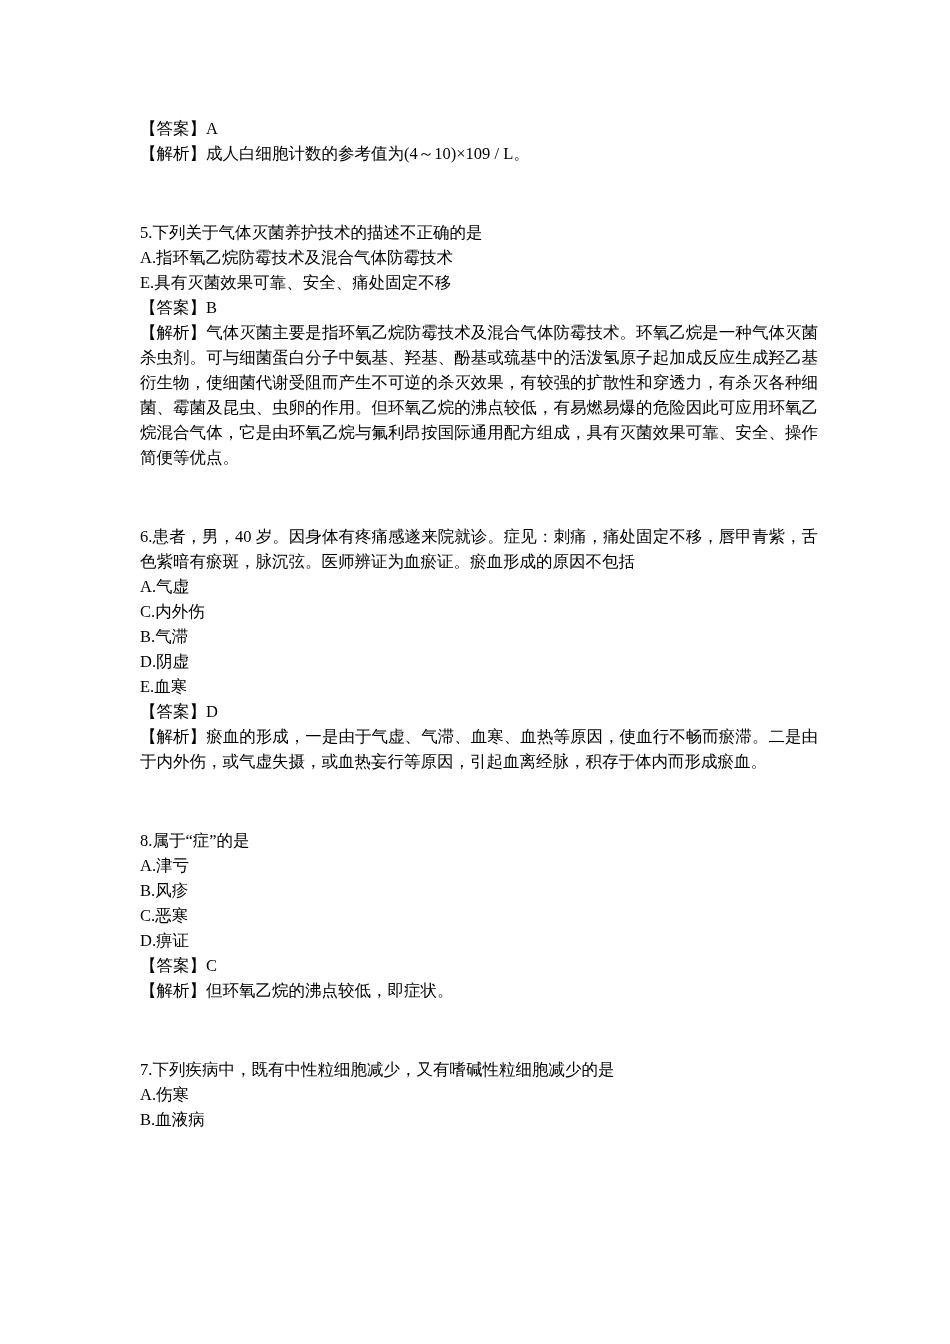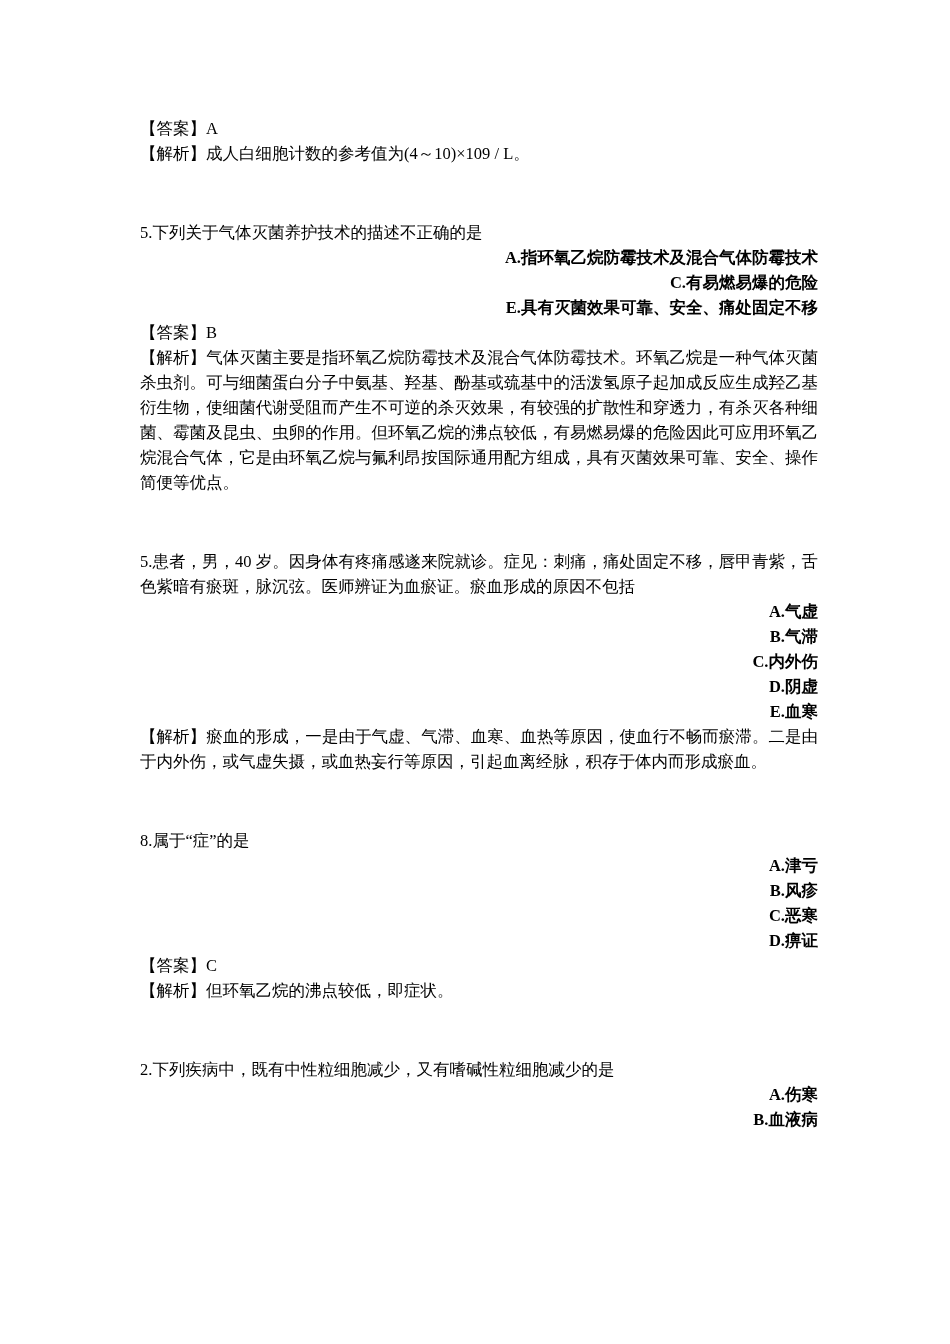--- a/index.html
+++ b/index.html
@@ -36,8 +36,7 @@
     color: #000000;
   }
   .option-line {
-    text-align: right;
-    font-weight: bold;
+    text-align: left;
   }
 </style>
 </head>

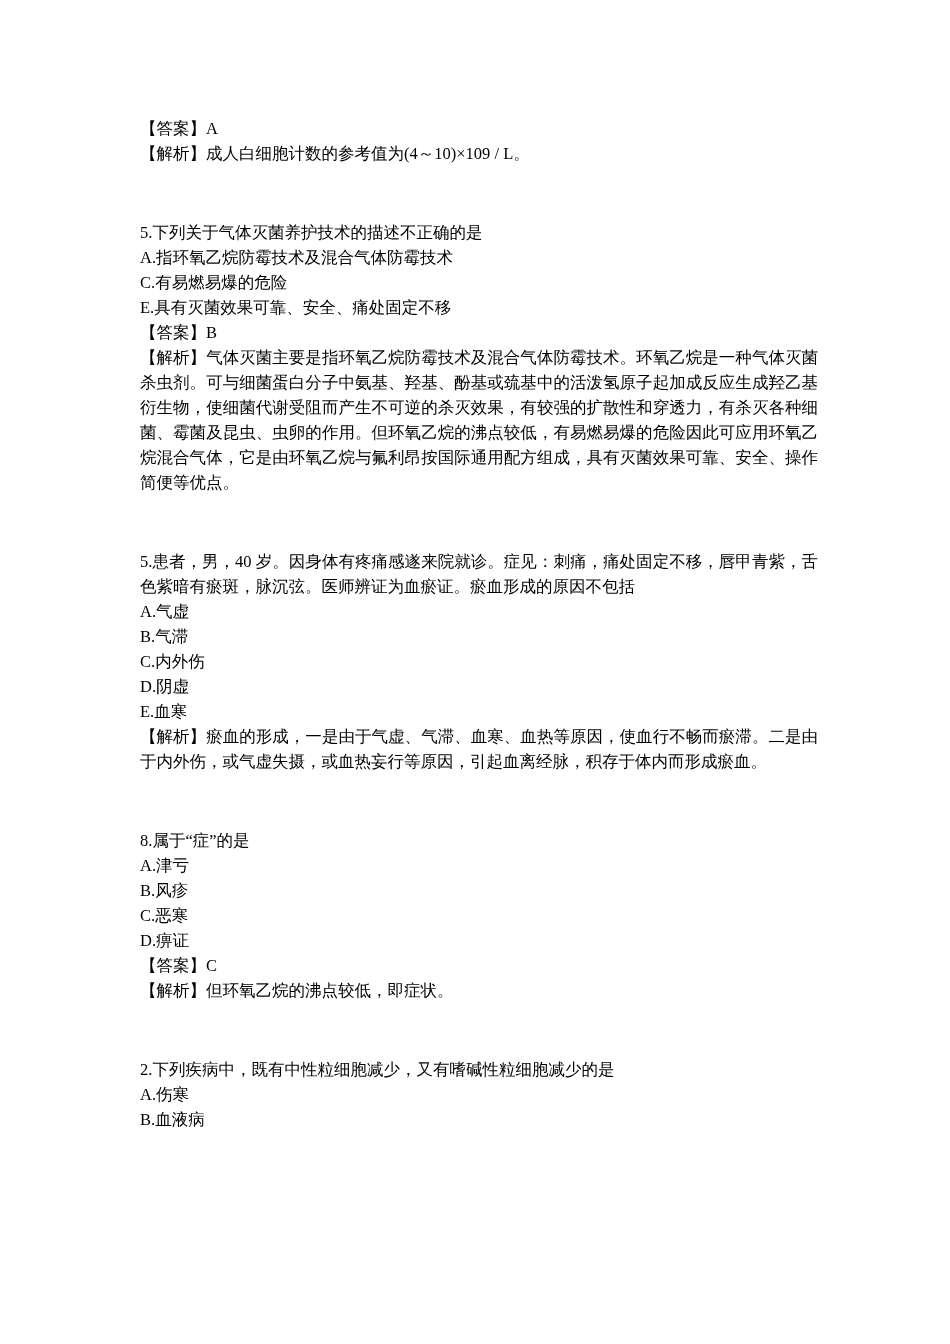--- a/index.html
+++ b/index.html
@@ -53,7 +53,6 @@
     <section class="block">
       <p class="line">5.下列关于气体灭菌养护技术的描述不正确的是</p>
       <p class="line option-line">A.指环氧乙烷防霉技术及混合气体防霉技术</p>
-      <p class="line option-line">C.有易燃易爆的危险</p>
       <p class="line option-line">E.具有灭菌效果可靠、安全、痛处固定不移</p>
       <p class="line">【答案】B</p>
       <p class="line">【解析】气体灭菌主要是指环氧乙烷防霉技术及混合气体防霉技术。环氧乙烷是一种气体灭菌杀虫剂。可与细菌蛋白分子中氨基、羟基、酚基或巯基中的活泼氢原子起加成反应生成羟乙基衍生物，使细菌代谢受阻而产生不可逆的杀灭效果，有较强的扩散性和穿透力，有杀灭各种细菌、霉菌及昆虫、虫卵的作用。但环氧乙烷的沸点较低，有易燃易爆的危险因此可应用环氧乙烷混合气体，它是由环氧乙烷与氟利昂按国际通用配方组成，具有灭菌效果可靠、安全、操作简便等优点。</p>

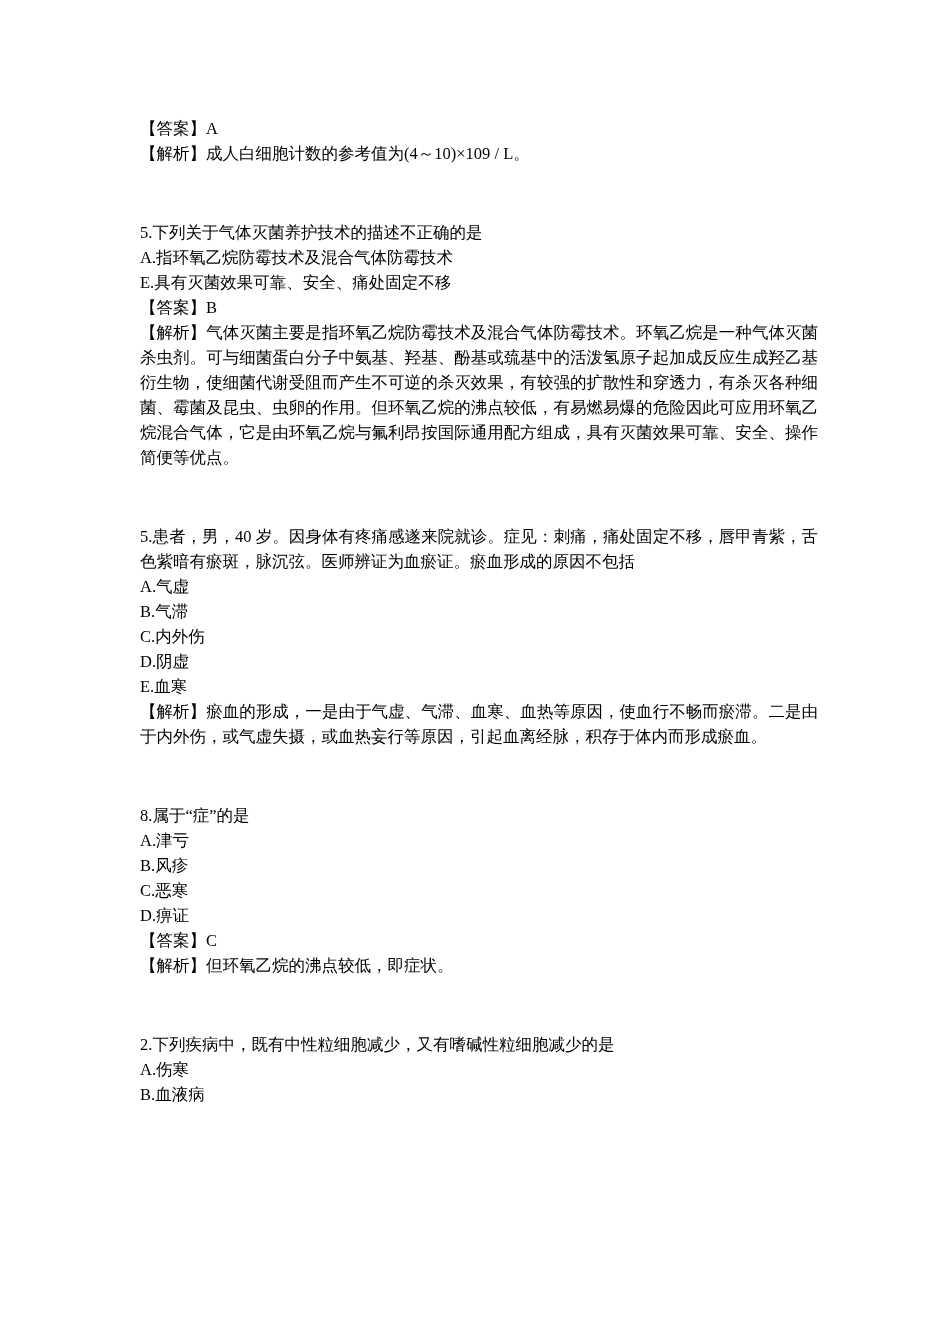--- a/index.html
+++ b/index.html
@@ -59,7 +59,7 @@
     </section>
 
     <section class="block">
-      <p class="line">5.患者，男，40 岁。因身体有疼痛感遂来院就诊。症见：刺痛，痛处固定不移，唇甲青紫，舌色紫暗有瘀斑，脉沉弦。医师辨证为血瘀证。瘀血形成的原因不包括</p>
+      <p class="line">6.患者，男，40 岁。因身体有疼痛感遂来院就诊。症见：刺痛，痛处固定不移，唇甲青紫，舌色紫暗有瘀斑，脉沉弦。医师辨证为血瘀证。瘀血形成的原因不包括</p>
       <p class="line option-line">A.气虚</p>
       <p class="line option-line">B.气滞</p>
       <p class="line option-line">C.内外伤</p>

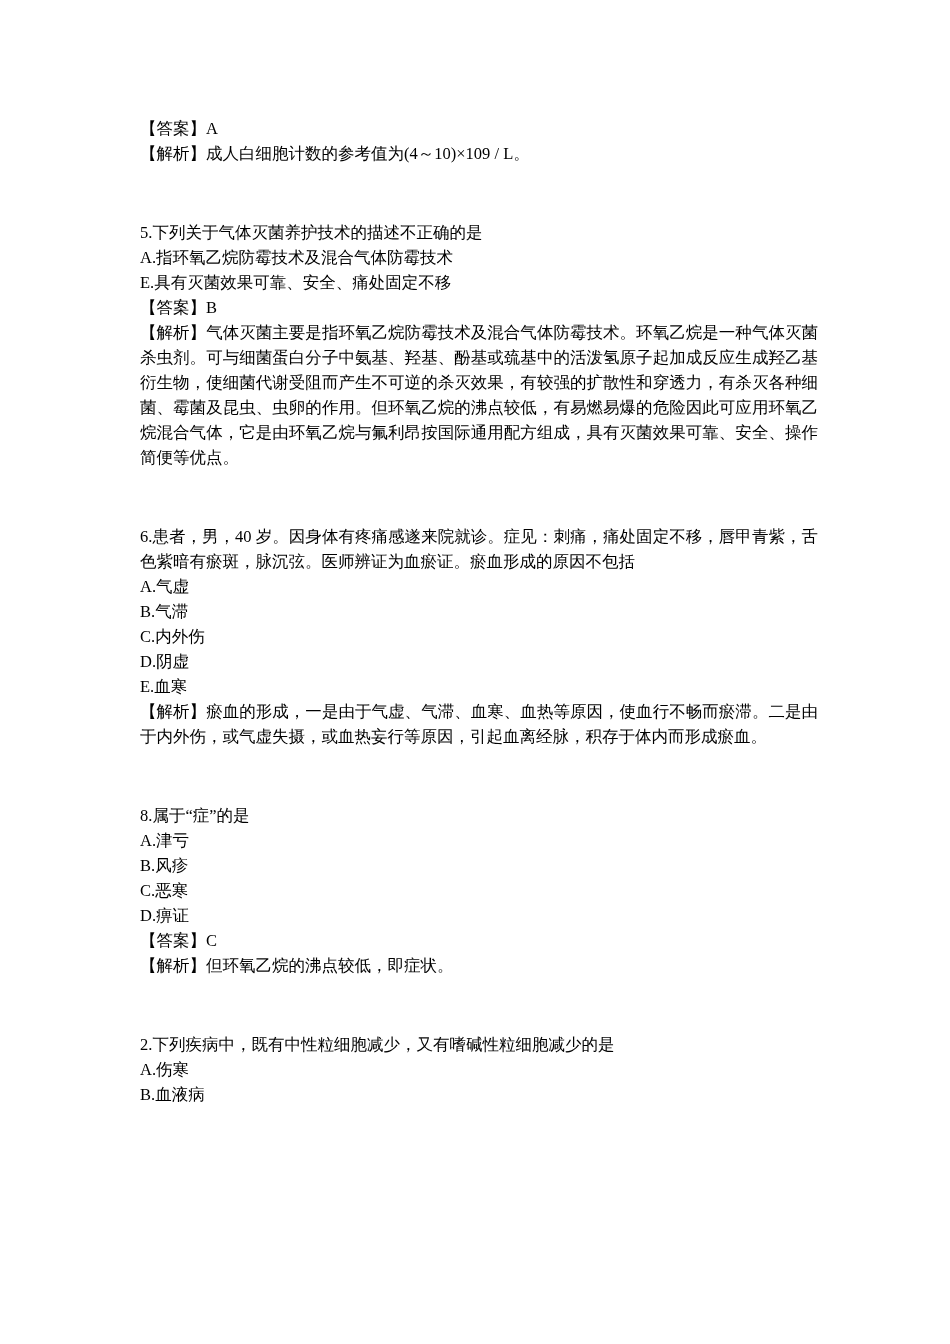--- a/index.html
+++ b/index.html
@@ -61,8 +61,8 @@
     <section class="block">
       <p class="line">6.患者，男，40 岁。因身体有疼痛感遂来院就诊。症见：刺痛，痛处固定不移，唇甲青紫，舌色紫暗有瘀斑，脉沉弦。医师辨证为血瘀证。瘀血形成的原因不包括</p>
       <p class="line option-line">A.气虚</p>
+      <p class="line option-line">C.内外伤</p>
       <p class="line option-line">B.气滞</p>
-      <p class="line option-line">C.内外伤</p>
       <p class="line option-line">D.阴虚</p>
       <p class="line option-line">E.血寒</p>
       <p class="line">【解析】瘀血的形成，一是由于气虚、气滞、血寒、血热等原因，使血行不畅而瘀滞。二是由于内外伤，或气虚失摄，或血热妄行等原因，引起血离经脉，积存于体内而形成瘀血。</p>

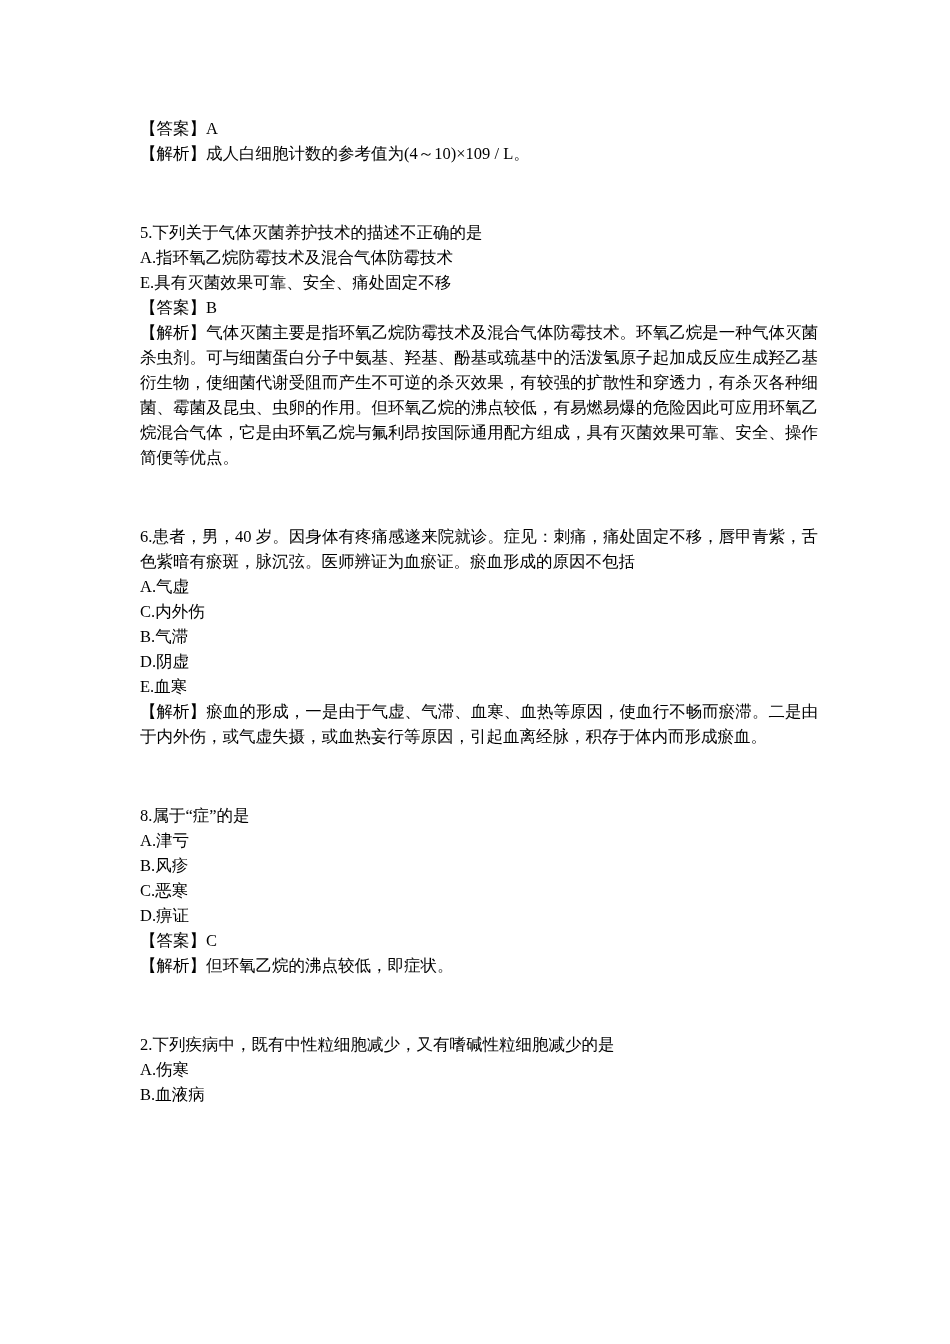--- a/index.html
+++ b/index.html
@@ -65,6 +65,7 @@
       <p class="line option-line">B.气滞</p>
       <p class="line option-line">D.阴虚</p>
       <p class="line option-line">E.血寒</p>
+      <p class="line">【答案】D</p>
       <p class="line">【解析】瘀血的形成，一是由于气虚、气滞、血寒、血热等原因，使血行不畅而瘀滞。二是由于内外伤，或气虚失摄，或血热妄行等原因，引起血离经脉，积存于体内而形成瘀血。</p>
     </section>
 

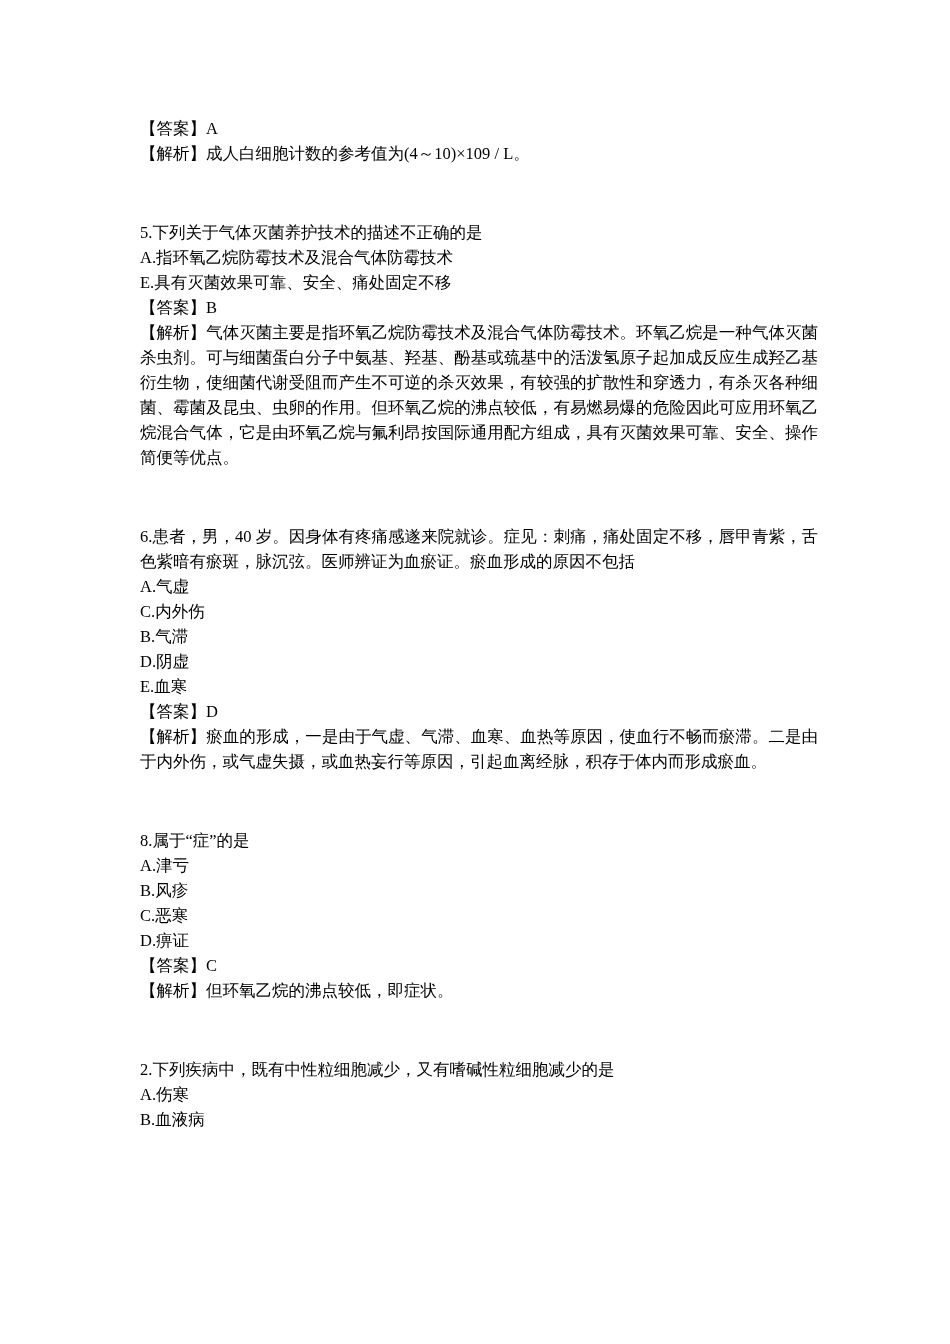--- a/index.html
+++ b/index.html
@@ -80,7 +80,7 @@
     </section>
 
     <section class="block">
-      <p class="line">2.下列疾病中，既有中性粒细胞减少，又有嗜碱性粒细胞减少的是</p>
+      <p class="line">7.下列疾病中，既有中性粒细胞减少，又有嗜碱性粒细胞减少的是</p>
       <p class="line option-line">A.伤寒</p>
       <p class="line option-line">B.血液病</p>
     </section>

